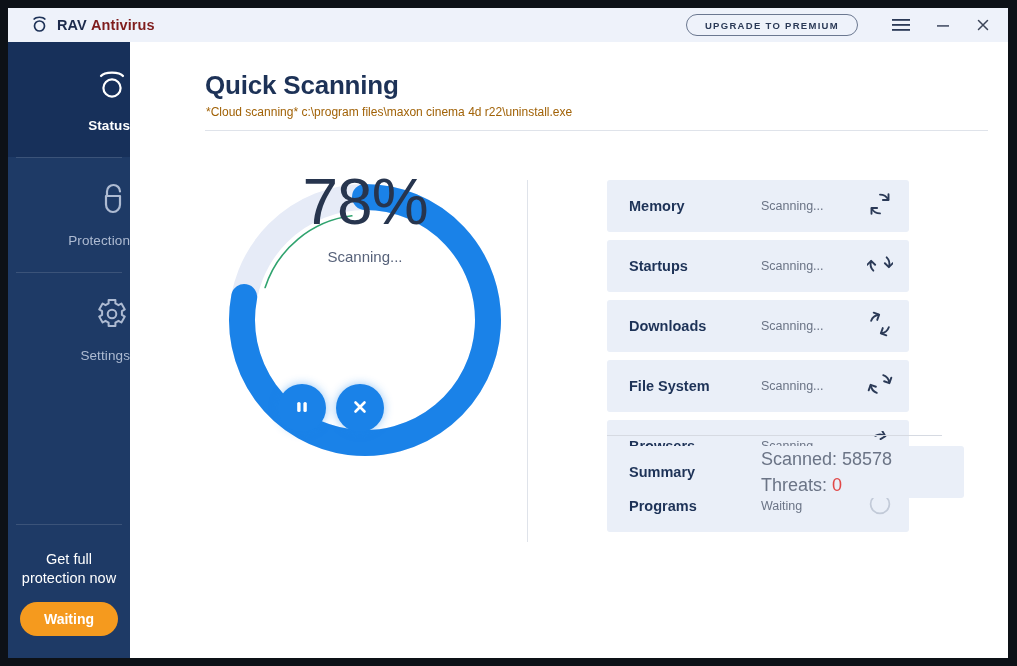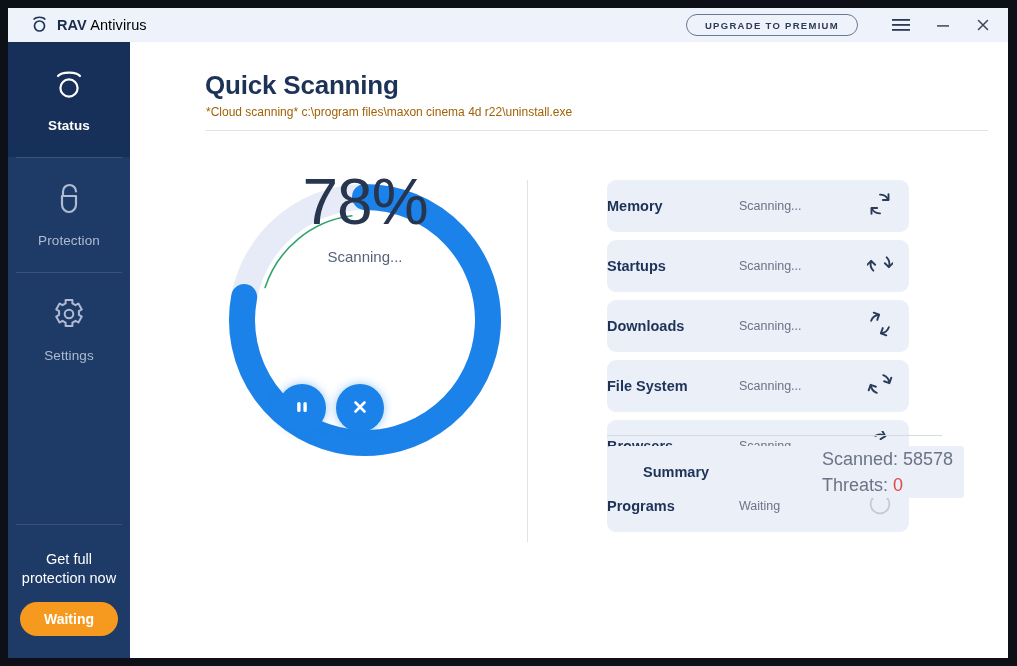--- a/index.html
+++ b/index.html
@@ -47,7 +47,7 @@
     white-space: nowrap;
   }
   #brand .brand-text b { font-weight: 700; }
-  #brand .brand-text span.light { font-weight: 400; color: #000000; }
+  #brand .brand-text span.light { font-weight: 700; color: #7f1d1d; }
 
   #titlebar-right {
     margin-left: auto;

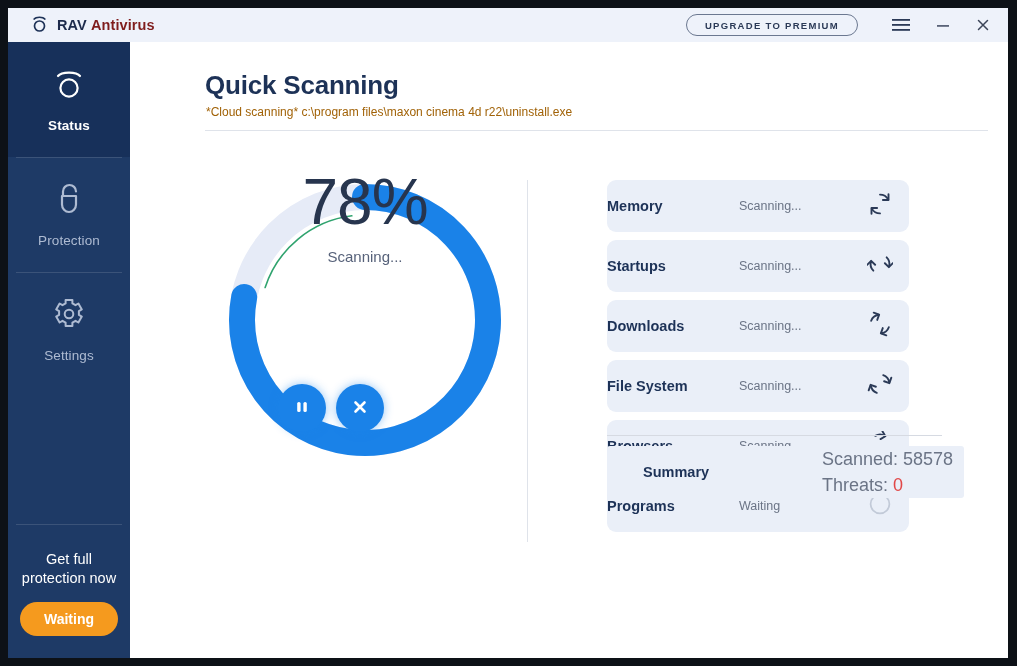--- a/index.html
+++ b/index.html
@@ -96,7 +96,7 @@
     height: 115px;
     display: flex;
     flex-direction: column;
-    align-items: center;
+    align-items: flex-end;
     justify-content: center;
     cursor: pointer;
     position: relative;

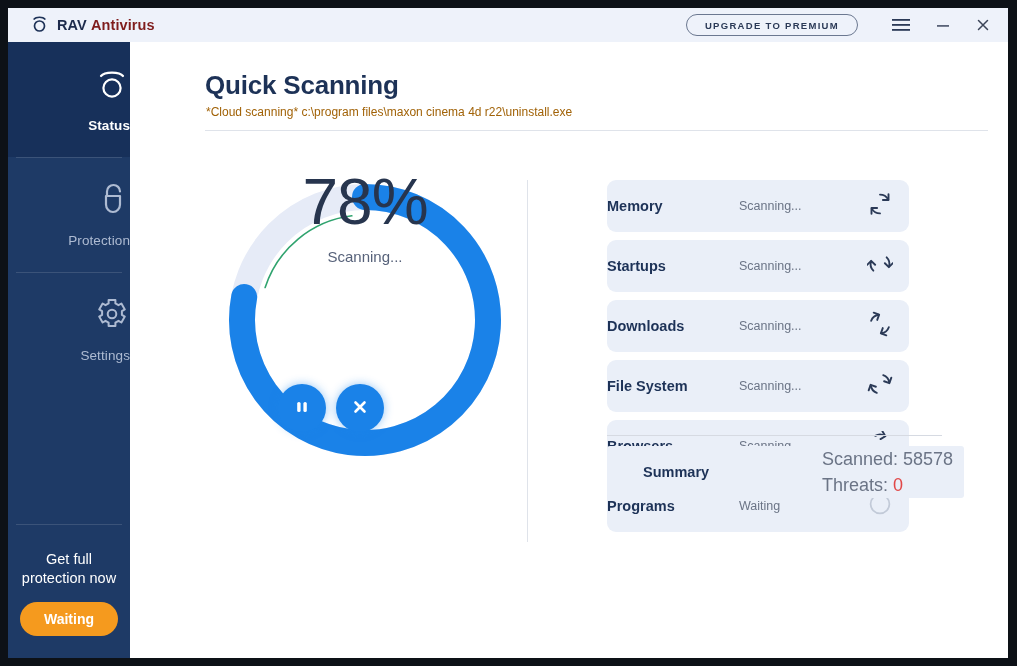--- a/index.html
+++ b/index.html
@@ -252,10 +252,11 @@
   .scan-row {
     height: 52px;
     background: #eaeff8;
-    border-radius: 9px;
+    border-radius: 3px;
     display: flex;
     align-items: center;
     margin-bottom: 8px;
+    padding-left: 22px;
     padding-right: 16px;
   }
   .scan-name {

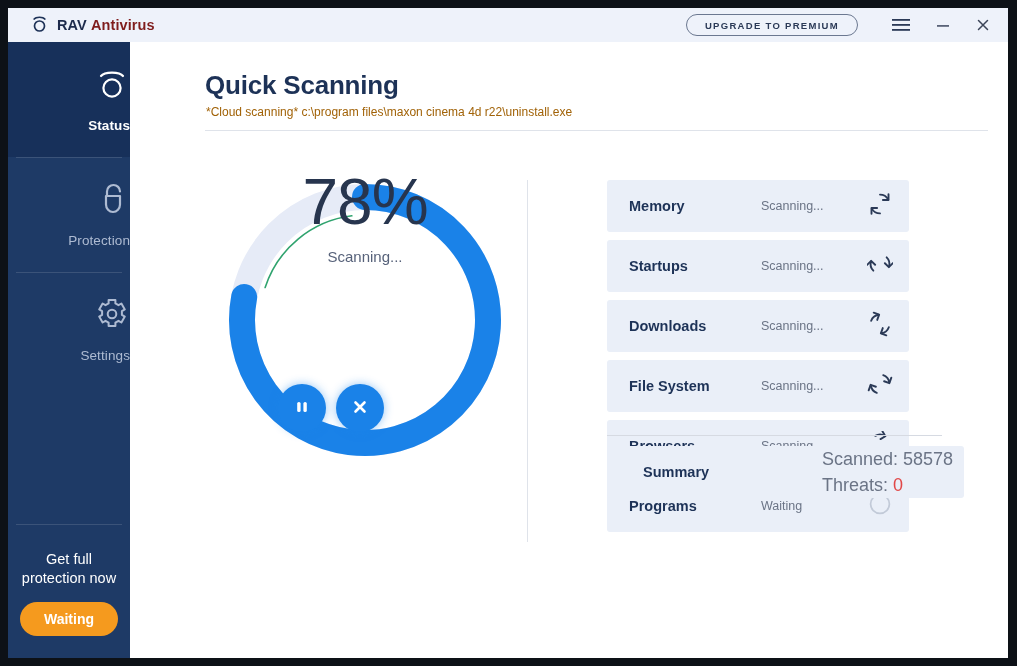--- a/index.html
+++ b/index.html
@@ -289,8 +289,7 @@
     border-radius: 3px;
     display: flex;
     align-items: center;
-    padding-left: 36px;
-    gap: 47px;
+    padding-left: 22px;
   }
   #summary-label {
     font-size: 14.5px;

